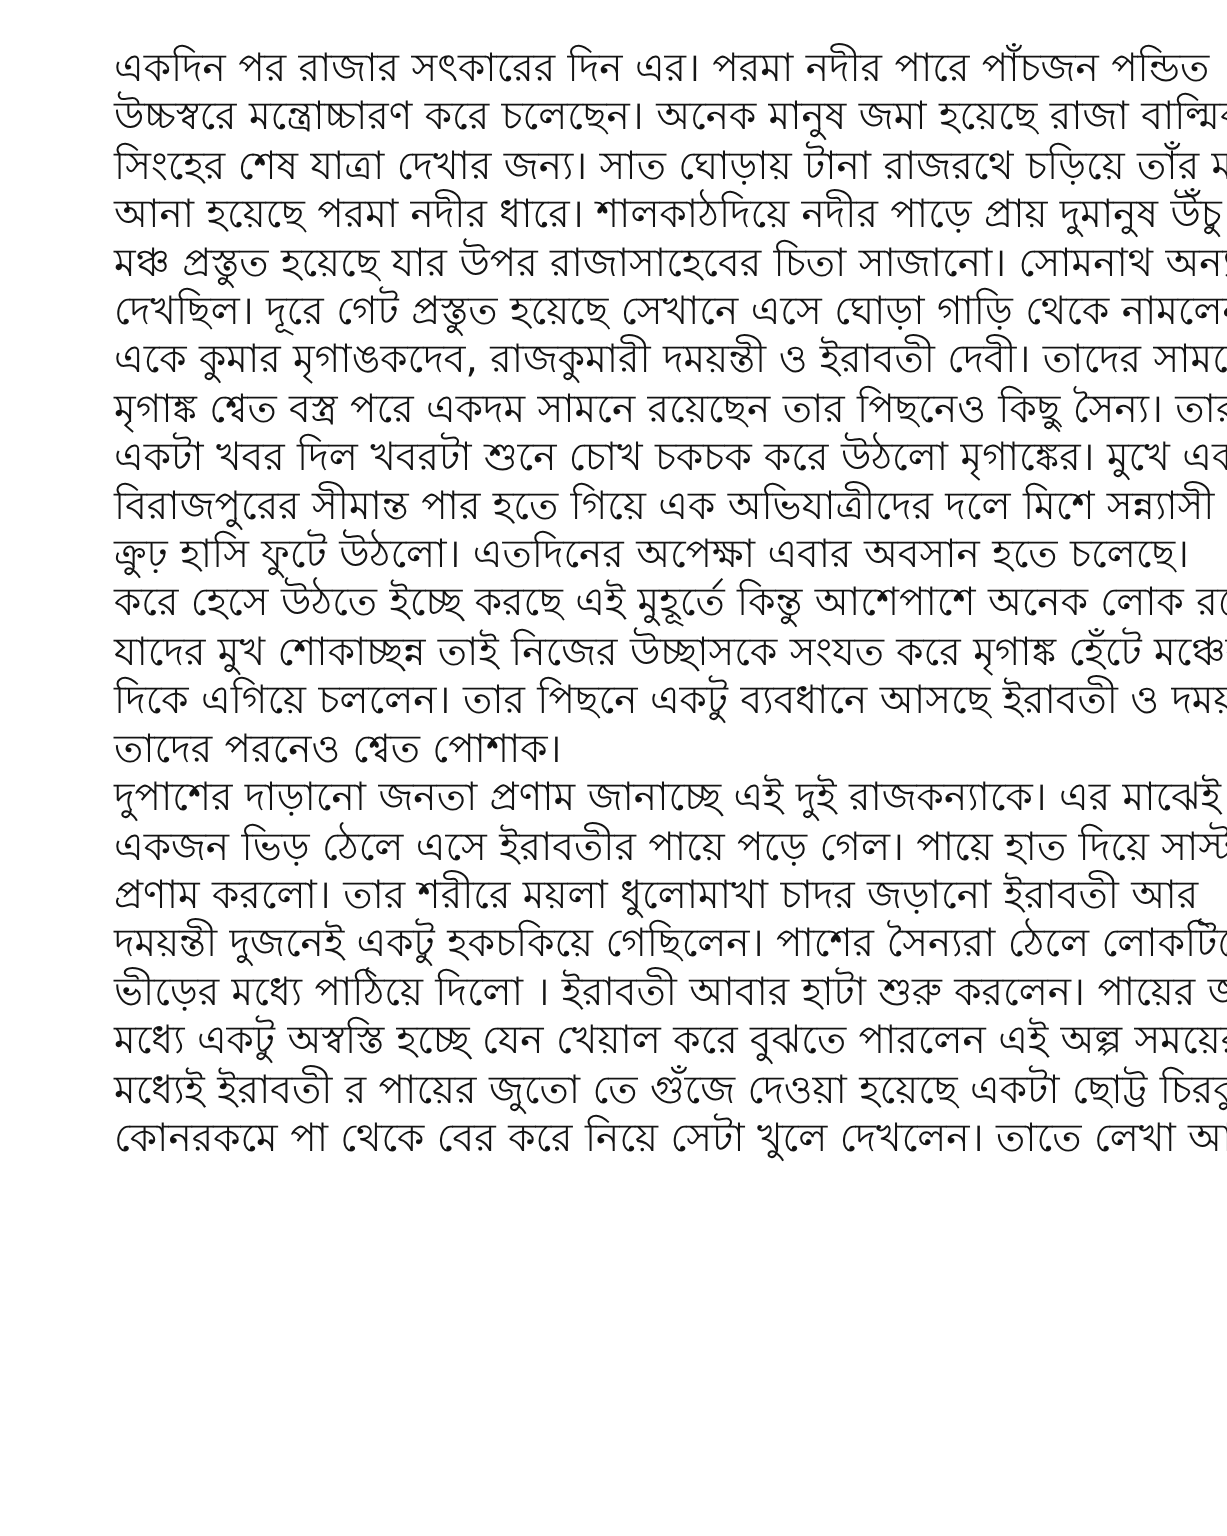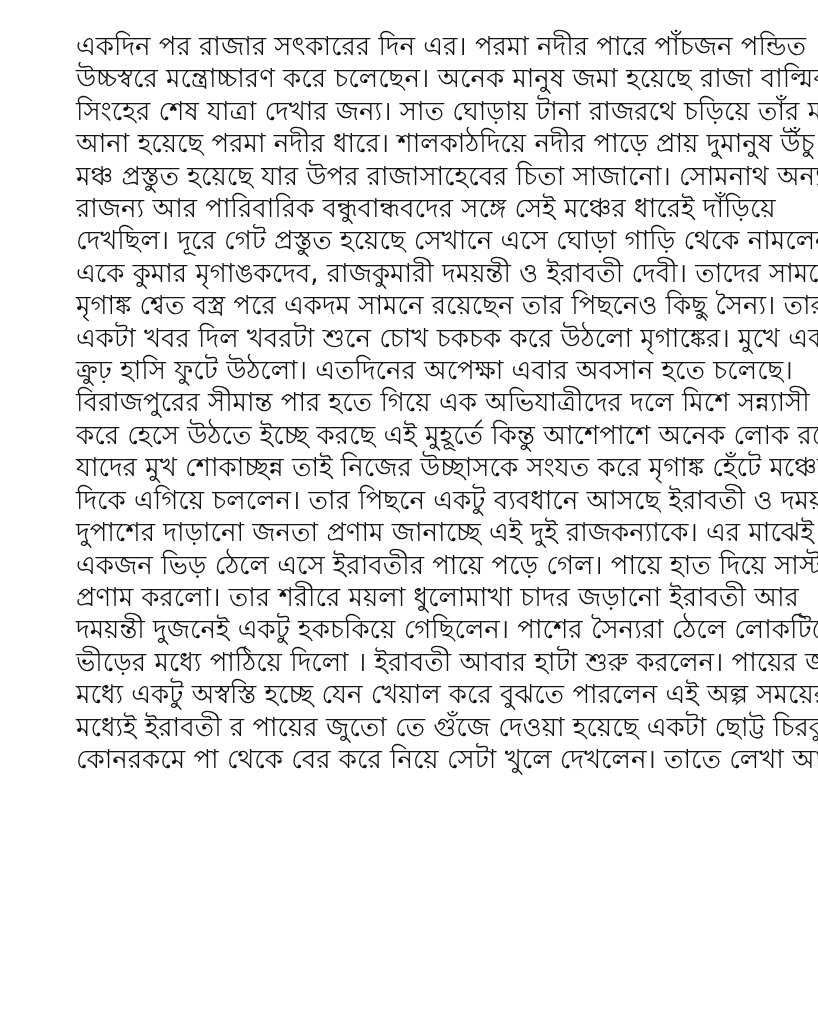--- a/index.html
+++ b/index.html
@@ -42,7 +42,6 @@
       <div class="text-line">সিংহের শেষ যাত্রা দেখার জন্য। সাত ঘোড়ায় টানা রাজরথে চড়িয়ে তাঁর মরদেহ</div>
       <div class="text-line">আনা হয়েছে পরমা নদীর ধারে। শালকাঠদিয়ে নদীর পাড়ে প্রায় দুমানুষ উঁচু এক</div>
       <div class="text-line">মঞ্চ প্রস্তুত হয়েছে যার উপর রাজাসাহেবের চিতা সাজানো। সোমনাথ অন্যান্য</div>
-      <div class="text-line">রাজন্য আর পারিবারিক বন্ধুবান্ধবদের সঙ্গে সেই মঞ্চের ধারেই দাঁড়িয়ে</div>
       <div class="text-line">দেখছিল। দূরে গেট প্রস্তুত হয়েছে সেখানে এসে ঘোড়া গাড়ি থেকে নামলেন্ একে</div>
       <div class="text-line">একে কুমার মৃগাঙকদেব, রাজকুমারী দময়ন্তী ও ইরাবতী দেবী। তাদের সামনে</div>
       <div class="text-line">মৃগাঙ্ক শ্বেত বস্ত্র পরে একদম সামনে রয়েছেন তার পিছনেও কিছু সৈন্য। তারপর</div>

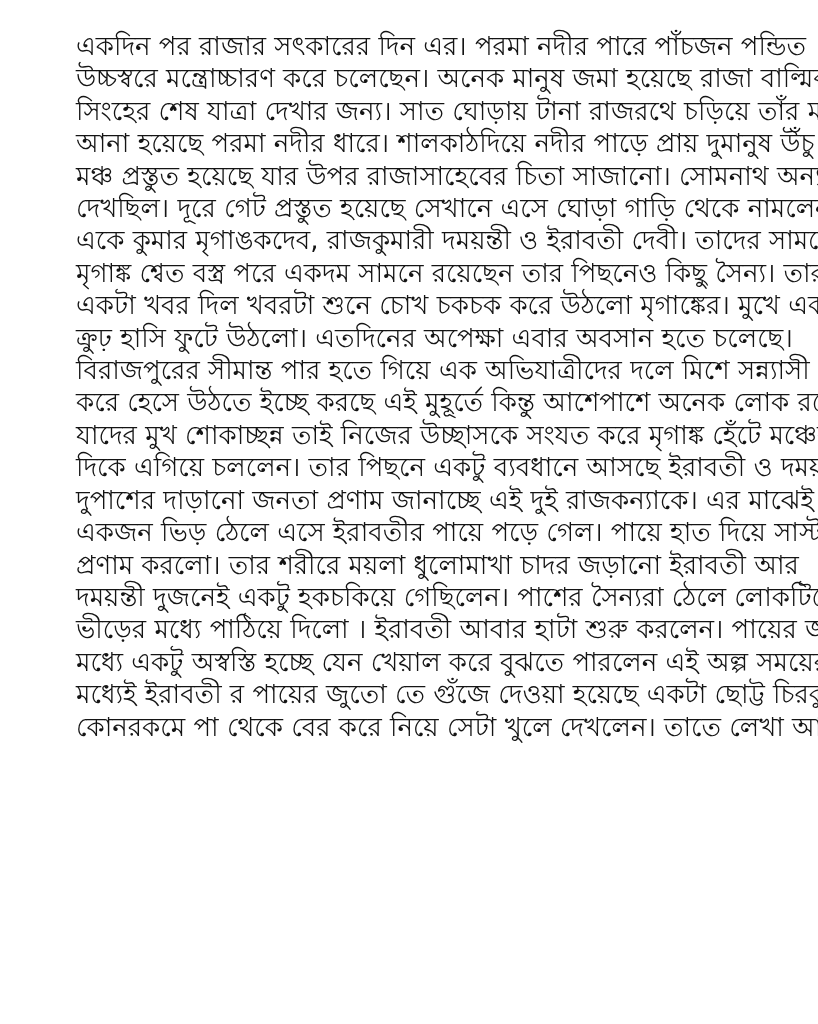--- a/index.html
+++ b/index.html
@@ -46,8 +46,8 @@
       <div class="text-line">একে কুমার মৃগাঙকদেব, রাজকুমারী দময়ন্তী ও ইরাবতী দেবী। তাদের সামনে</div>
       <div class="text-line">মৃগাঙ্ক শ্বেত বস্ত্র পরে একদম সামনে রয়েছেন তার পিছনেও কিছু সৈন্য। তারপর</div>
       <div class="text-line">একটা খবর দিল খবরটা শুনে চোখ চকচক করে উঠলো মৃগাঙ্কের। মুখে একটা</div>
+      <div class="text-line">বিরাজপুরের সীমান্ত পার হতে গিয়ে এক অভিযাত্রীদের দলে মিশে সন্ন্যাসী</div>
       <div class="text-line">ক্রুঢ় হাসি ফুটে উঠলো। এতদিনের অপেক্ষা এবার অবসান হতে চলেছে।</div>
-      <div class="text-line">বিরাজপুরের সীমান্ত পার হতে গিয়ে এক অভিযাত্রীদের দলে মিশে সন্ন্যাসী</div>
       <div class="text-line">করে হেসে উঠতে ইচ্ছে করছে এই মুহূর্তে কিন্তু আশেপাশে অনেক লোক রয়েছে</div>
       <div class="text-line">যাদের মুখ শোকাচ্ছন্ন তাই নিজের উচ্ছাসকে সংযত করে মৃগাঙ্ক হেঁটে মঞ্চের</div>
       <div class="text-line">দিকে এগিয়ে চললেন। তার পিছনে একটু ব্যবধানে আসছে ইরাবতী ও দময়ন্তী</div>

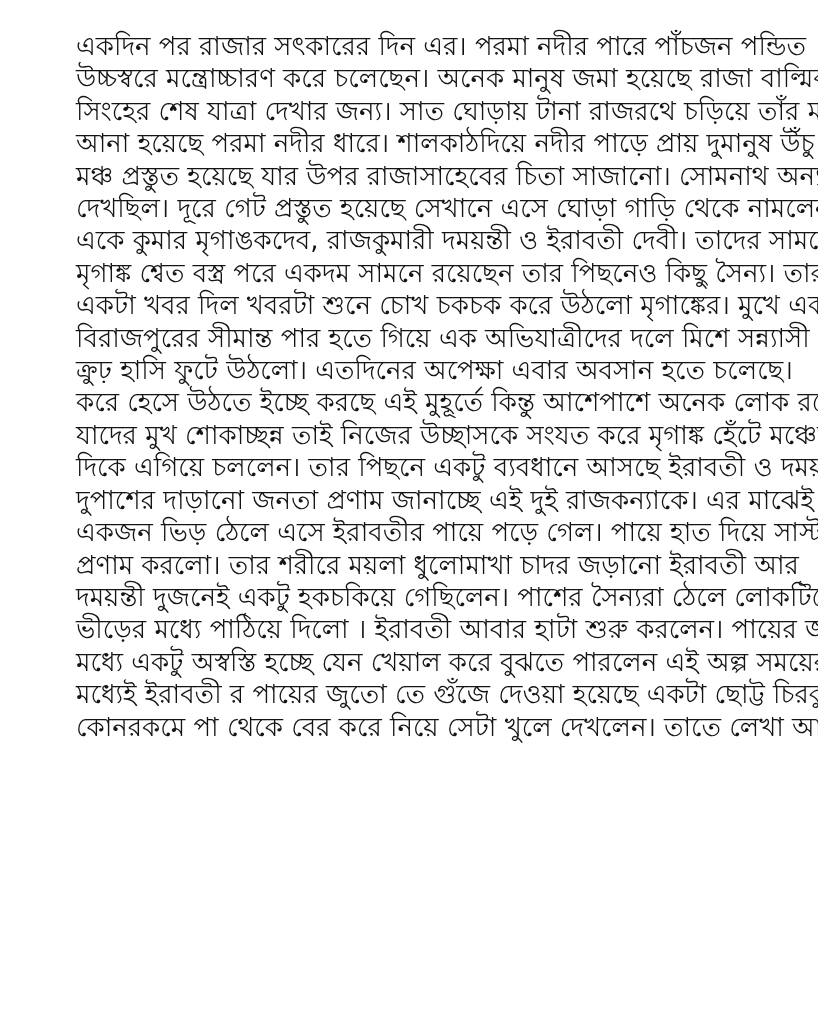--- a/index.html
+++ b/index.html
@@ -51,6 +51,7 @@
       <div class="text-line">করে হেসে উঠতে ইচ্ছে করছে এই মুহূর্তে কিন্তু আশেপাশে অনেক লোক রয়েছে</div>
       <div class="text-line">যাদের মুখ শোকাচ্ছন্ন তাই নিজের উচ্ছাসকে সংযত করে মৃগাঙ্ক হেঁটে মঞ্চের</div>
       <div class="text-line">দিকে এগিয়ে চললেন। তার পিছনে একটু ব্যবধানে আসছে ইরাবতী ও দময়ন্তী</div>
+      <div class="text-line">তাদের পরনেও শ্বেত পোশাক।</div>
       <div class="text-line">দুপাশের দাড়ানো জনতা প্রণাম জানাচ্ছে এই দুই রাজকন্যাকে। এর মাঝেই</div>
       <div class="text-line">একজন ভিড় ঠেলে এসে ইরাবতীর  পায়ে পড়ে গেল। পায়ে হাত দিয়ে সাস্টাঙ্গে</div>
       <div class="text-line">প্রণাম করলো। তার শরীরে ময়লা ধুলোমাখা চাদর জড়ানো ইরাবতী আর</div>

